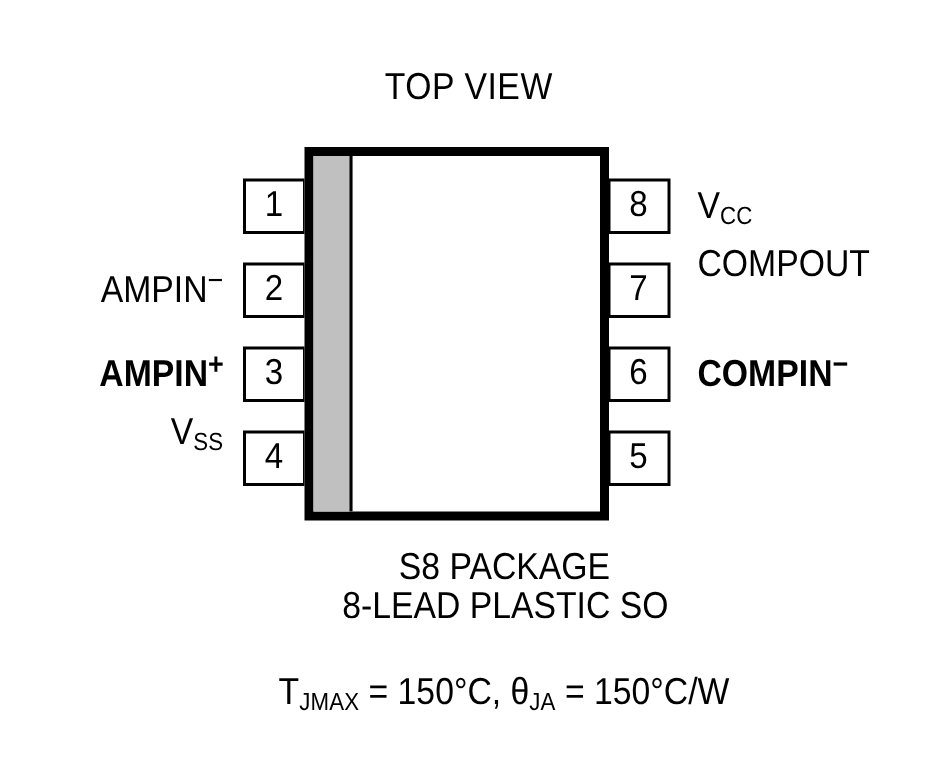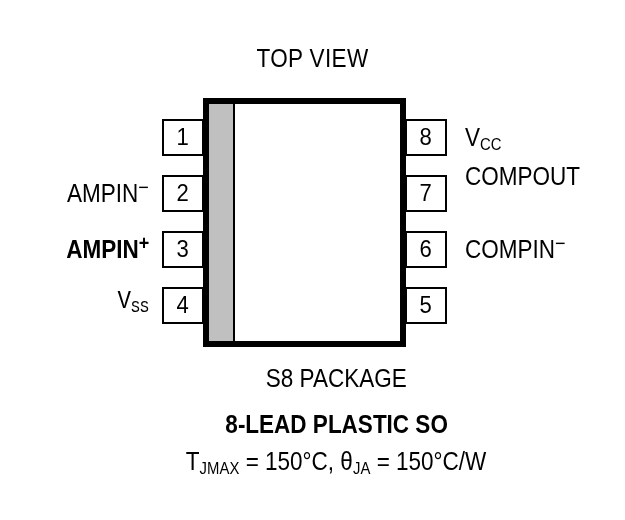--- a/index.html
+++ b/index.html
@@ -180,7 +180,7 @@
   <div class="pin-box right row-3">
       <span>6</span>
     </div>
-  <div class="pin-label right row-3" style="top:231px;"><span class="txt"><span>COMPIN</span><span class="minus-sup">−</span></span></div>
+  <div class="pin-label right row-3" style="top:231px;font-weight:bold;"><span class="txt"><span>COMPIN</span><span class="minus-sup">−</span></span></div>
 
   <div class="pin-box right row-4">
       <span>5</span>

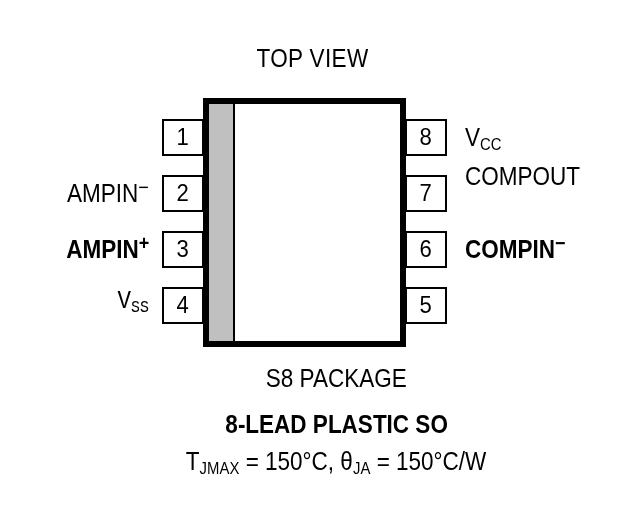--- a/index.html
+++ b/index.html
@@ -165,7 +165,7 @@
   <div class="pin-box left row-4">
       <span>4</span>
     </div>
-  <div class="pin-label left row-4" style="top:283px;font-family:Liberation Mono, monospace;"><span class="txt"><span>V</span><sub>SS</sub></span></div>
+  <div class="pin-label left row-4" style="top:270px;"><span class="txt"><span>V</span><sub>SS</sub></span></div>
 
   <div class="pin-box right row-1">
       <span>8</span>

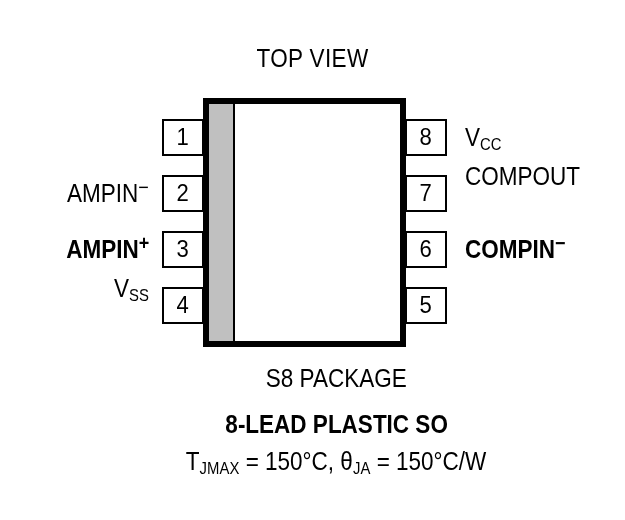--- a/index.html
+++ b/index.html
@@ -134,7 +134,7 @@
   }
   .caption .txt { display: inline-block; transform: scaleX(0.90); }
   .cap-1 { top: 366px; }
-  .cap-2 { top: 412px; font-weight: bold; }
+  .cap-2 { top: 392px; }
   .cap-3 { top: 449px; }
 </style>
 </head>

